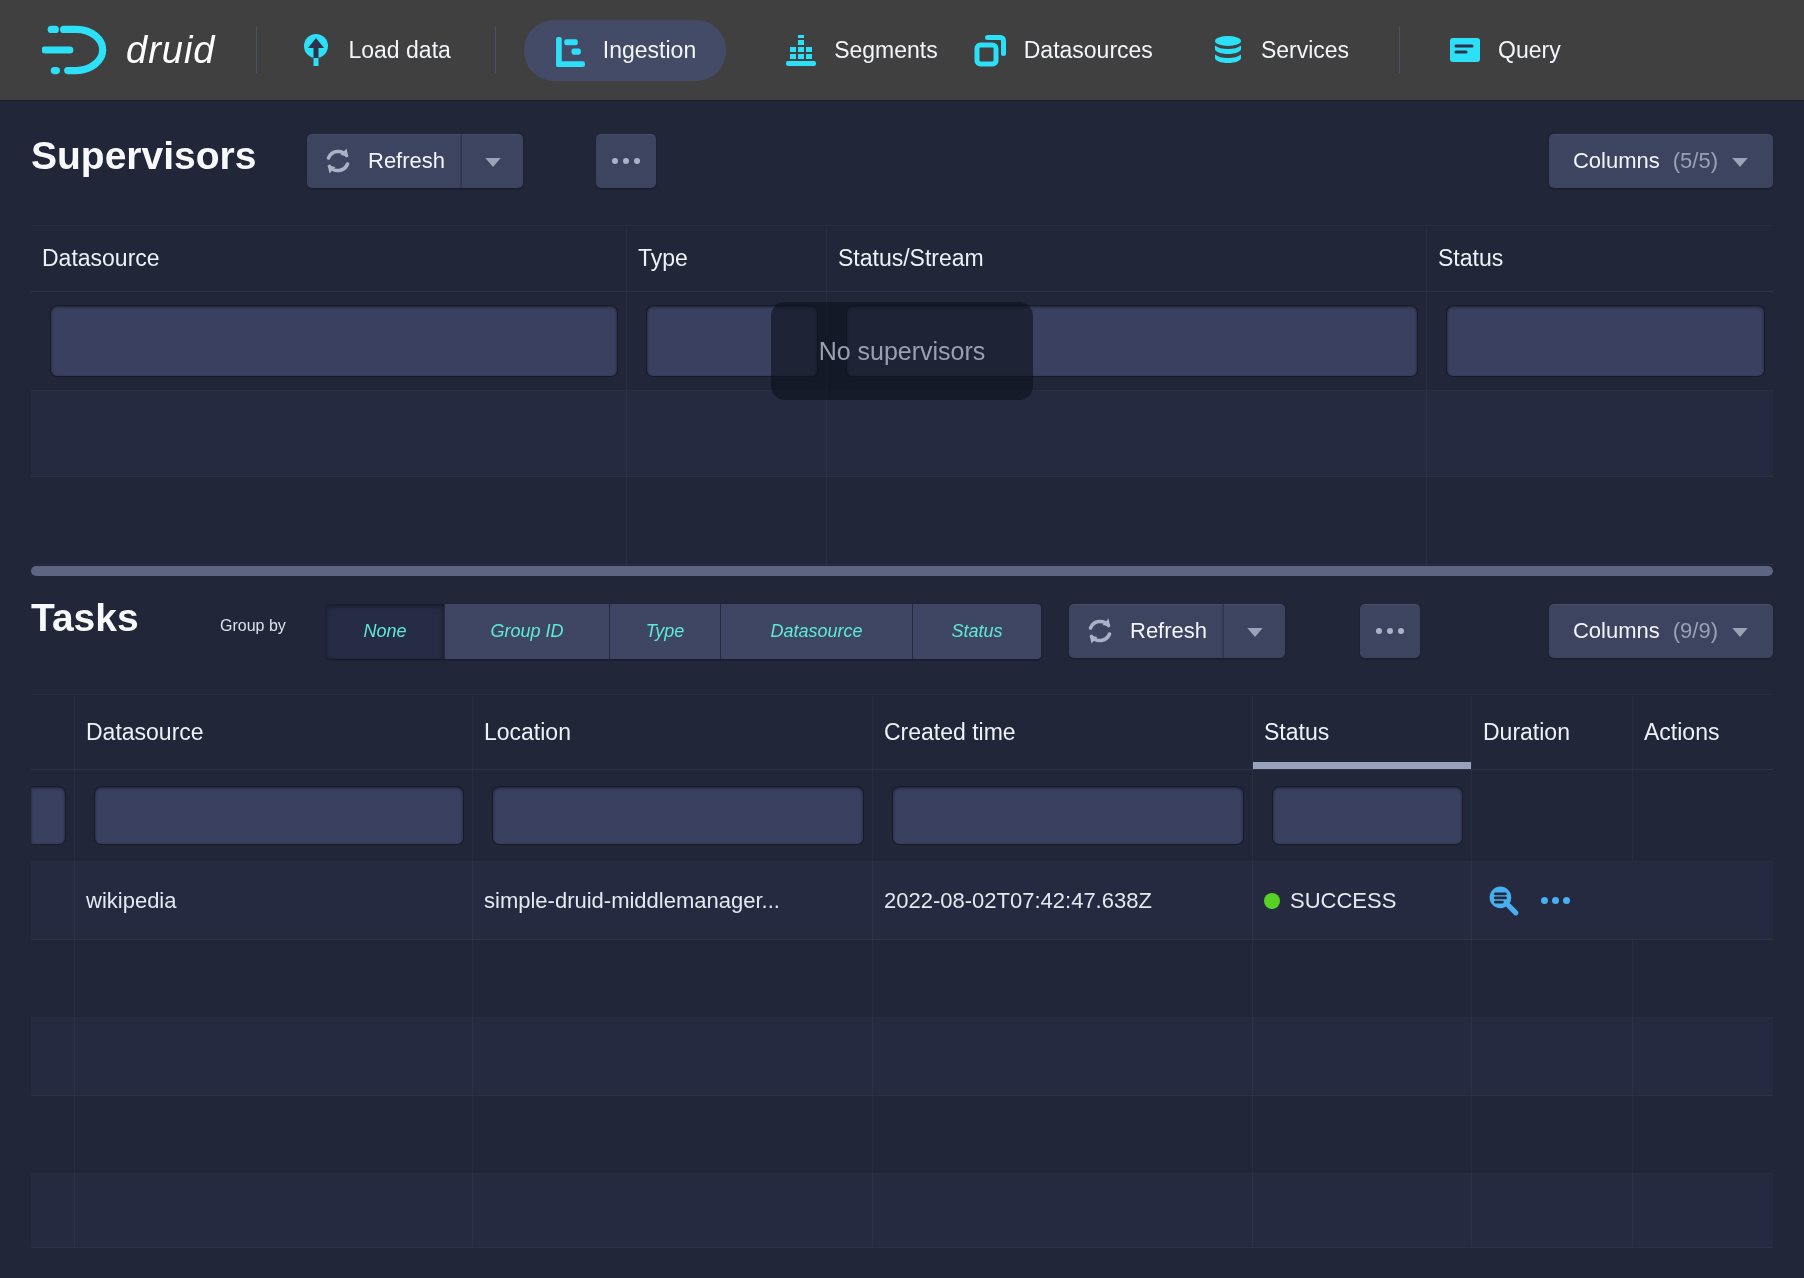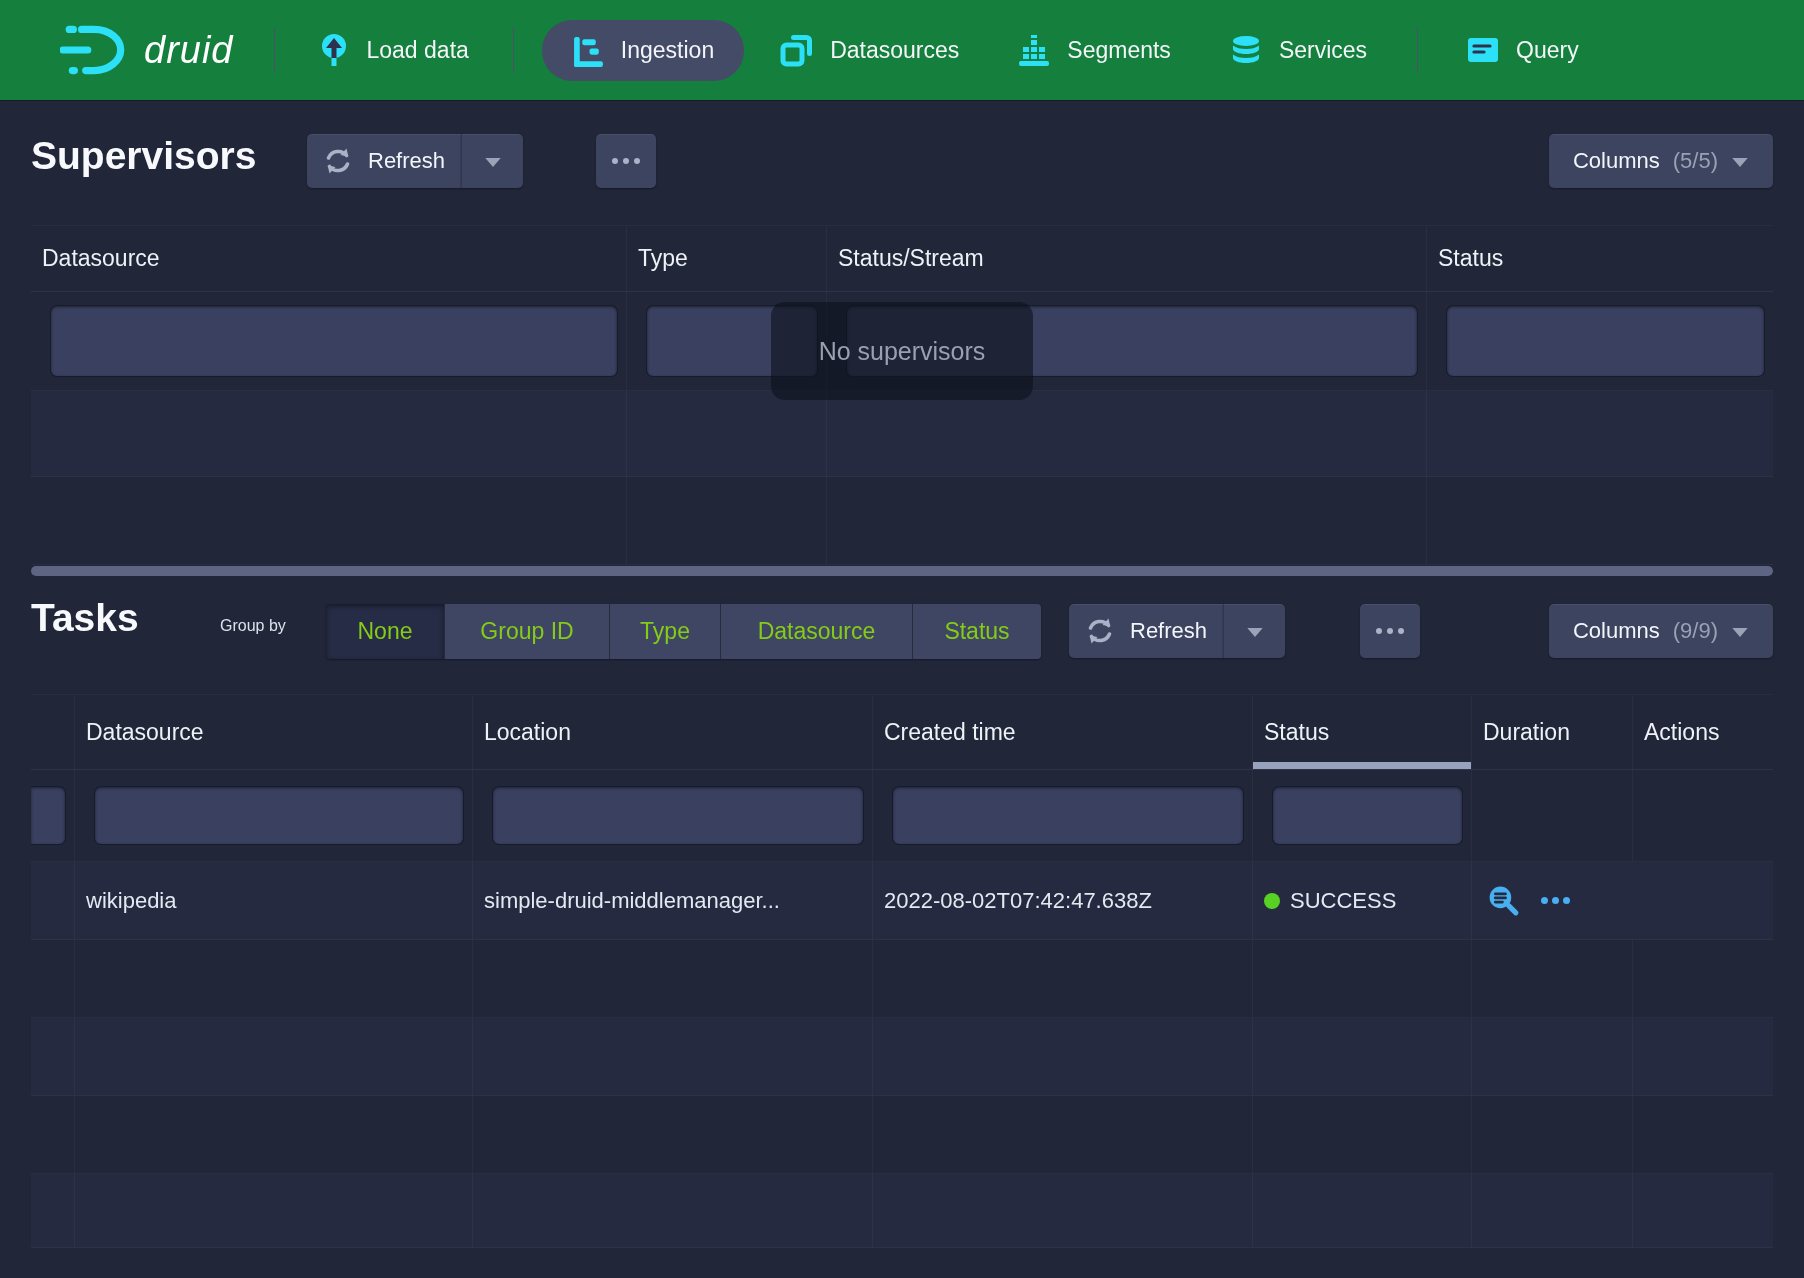--- a/index.html
+++ b/index.html
@@ -13,8 +13,8 @@
   
   .navbar {
     position:absolute; top:0; left:0; right:0; height:100px;
-    background:#15803d; display:flex; align-items:center;
-    padding-left:60px; box-shadow:0 1px 0 rgba(0,0,0,.3);
+    background:#404040; display:flex; align-items:center;
+    padding-left:42px; box-shadow:0 1px 0 rgba(0,0,0,.3);
   }
   .logo { display:flex; align-items:center; gap:12px; cursor:pointer; }
   .logo-text { font-size:38px; font-style:italic; font-weight:500; color:#ffffff; letter-spacing:1px; }

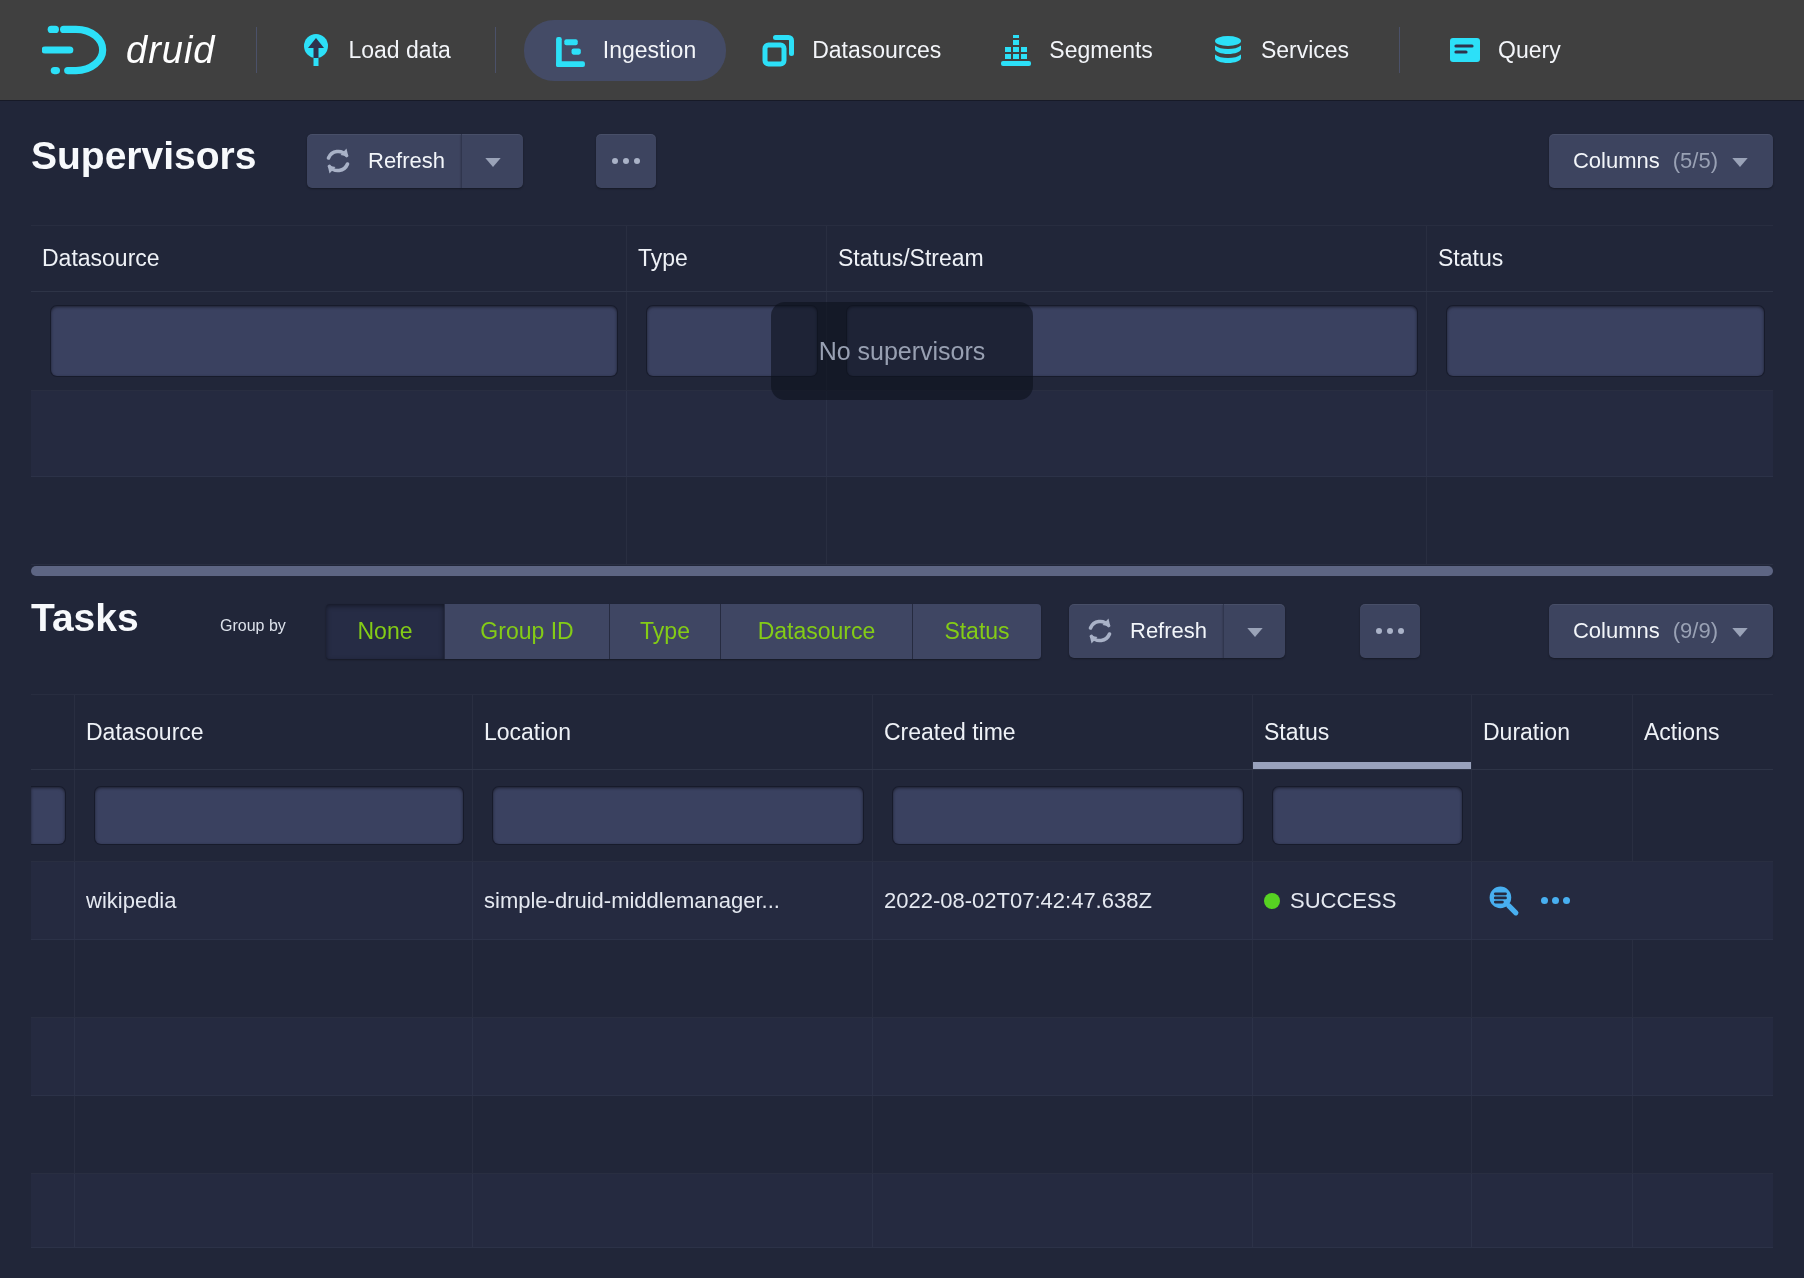--- a/index.html
+++ b/index.html
@@ -138,18 +138,6 @@
       <span>Ingestion</span>
     </div>
 
-    <div class="nav-item" style="margin-left:36px;">
-      <span class="nav-icon">
-        <svg width="34" height="34" viewBox="0 0 34 34">
-          <g fill="none" stroke="#2ce0f8">
-            <path d="M13.5 4.5 h13 a3 3 0 0 1 3 3 v13" stroke-width="5" stroke-linecap="round"></path>
-            <rect x="3" y="12" width="19" height="19" rx="3.5" stroke-width="5"></rect>
-          </g>
-        </svg>
-      </span>
-      <span>Datasources</span>
-    </div>
-
     <div class="nav-item" style="margin-left:58px;">
       <span class="nav-icon">
         <svg width="34" height="34" viewBox="0 0 34 34">
@@ -167,6 +155,18 @@
         </svg>
       </span>
       <span>Segments</span>
+    </div>
+
+    <div class="nav-item" style="margin-left:36px;">
+      <span class="nav-icon">
+        <svg width="34" height="34" viewBox="0 0 34 34">
+          <g fill="none" stroke="#2ce0f8">
+            <path d="M13.5 4.5 h13 a3 3 0 0 1 3 3 v13" stroke-width="5" stroke-linecap="round"></path>
+            <rect x="3" y="12" width="19" height="19" rx="3.5" stroke-width="5"></rect>
+          </g>
+        </svg>
+      </span>
+      <span>Datasources</span>
     </div>
 
     <div class="nav-item" style="margin-left:58px;">

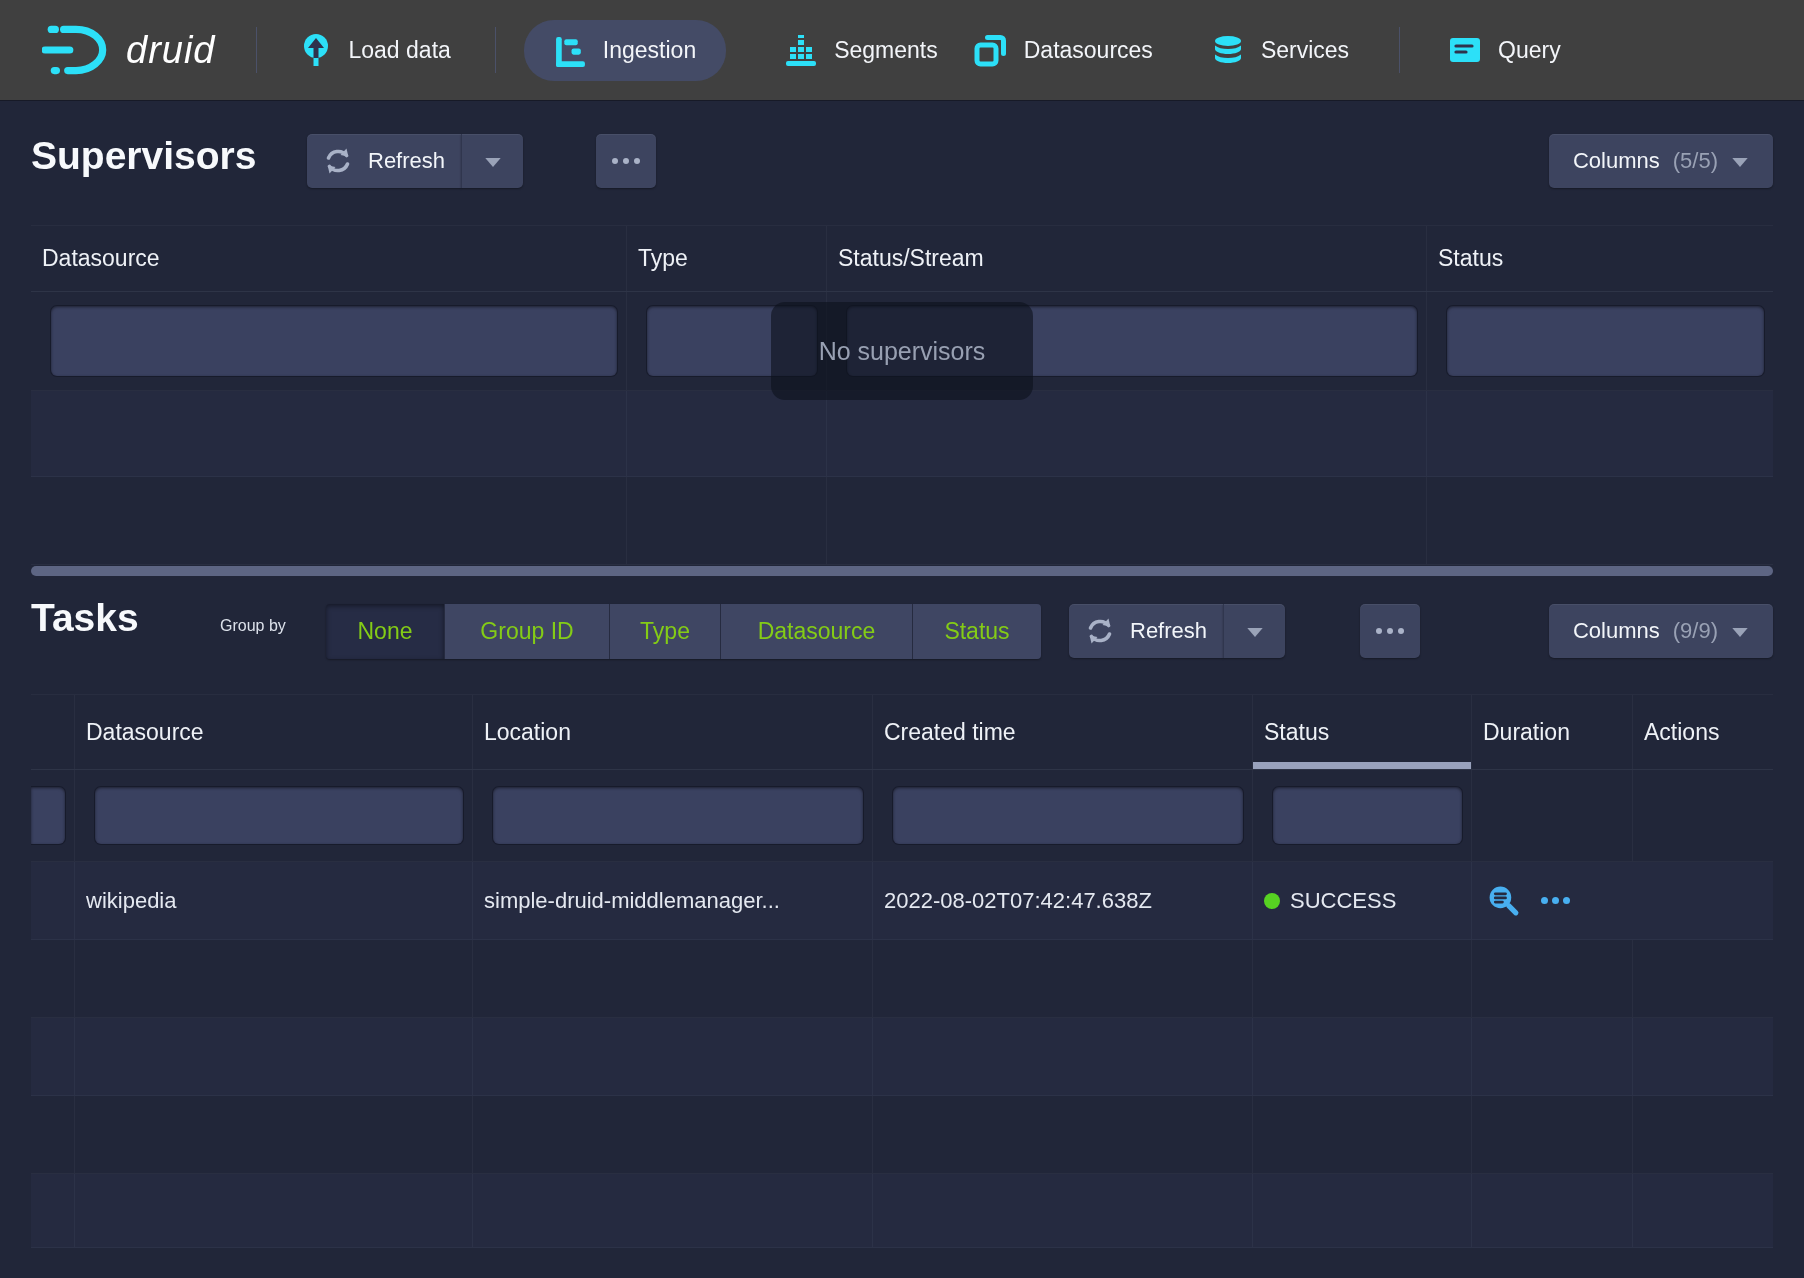--- a/index.html
+++ b/index.html
@@ -46,8 +46,9 @@
     box-shadow:0 1px 2px rgba(0,0,0,.35); }
   .seg {
     height:55px; display:flex; align-items:center; justify-content:center;
-    background:#3f4663; color:#84cc16; font-size:23px; cursor:pointer;
+    background:#3f4663; color:#5eead4; font-size:18px; cursor:pointer;
     border-right:1px solid #262b40;
+    font-style:italic;
   }
   .seg:last-child { border-right:none; }
   .seg.active { background:#262c45; box-shadow:inset 0 2px 5px rgba(0,0,0,.45); }

